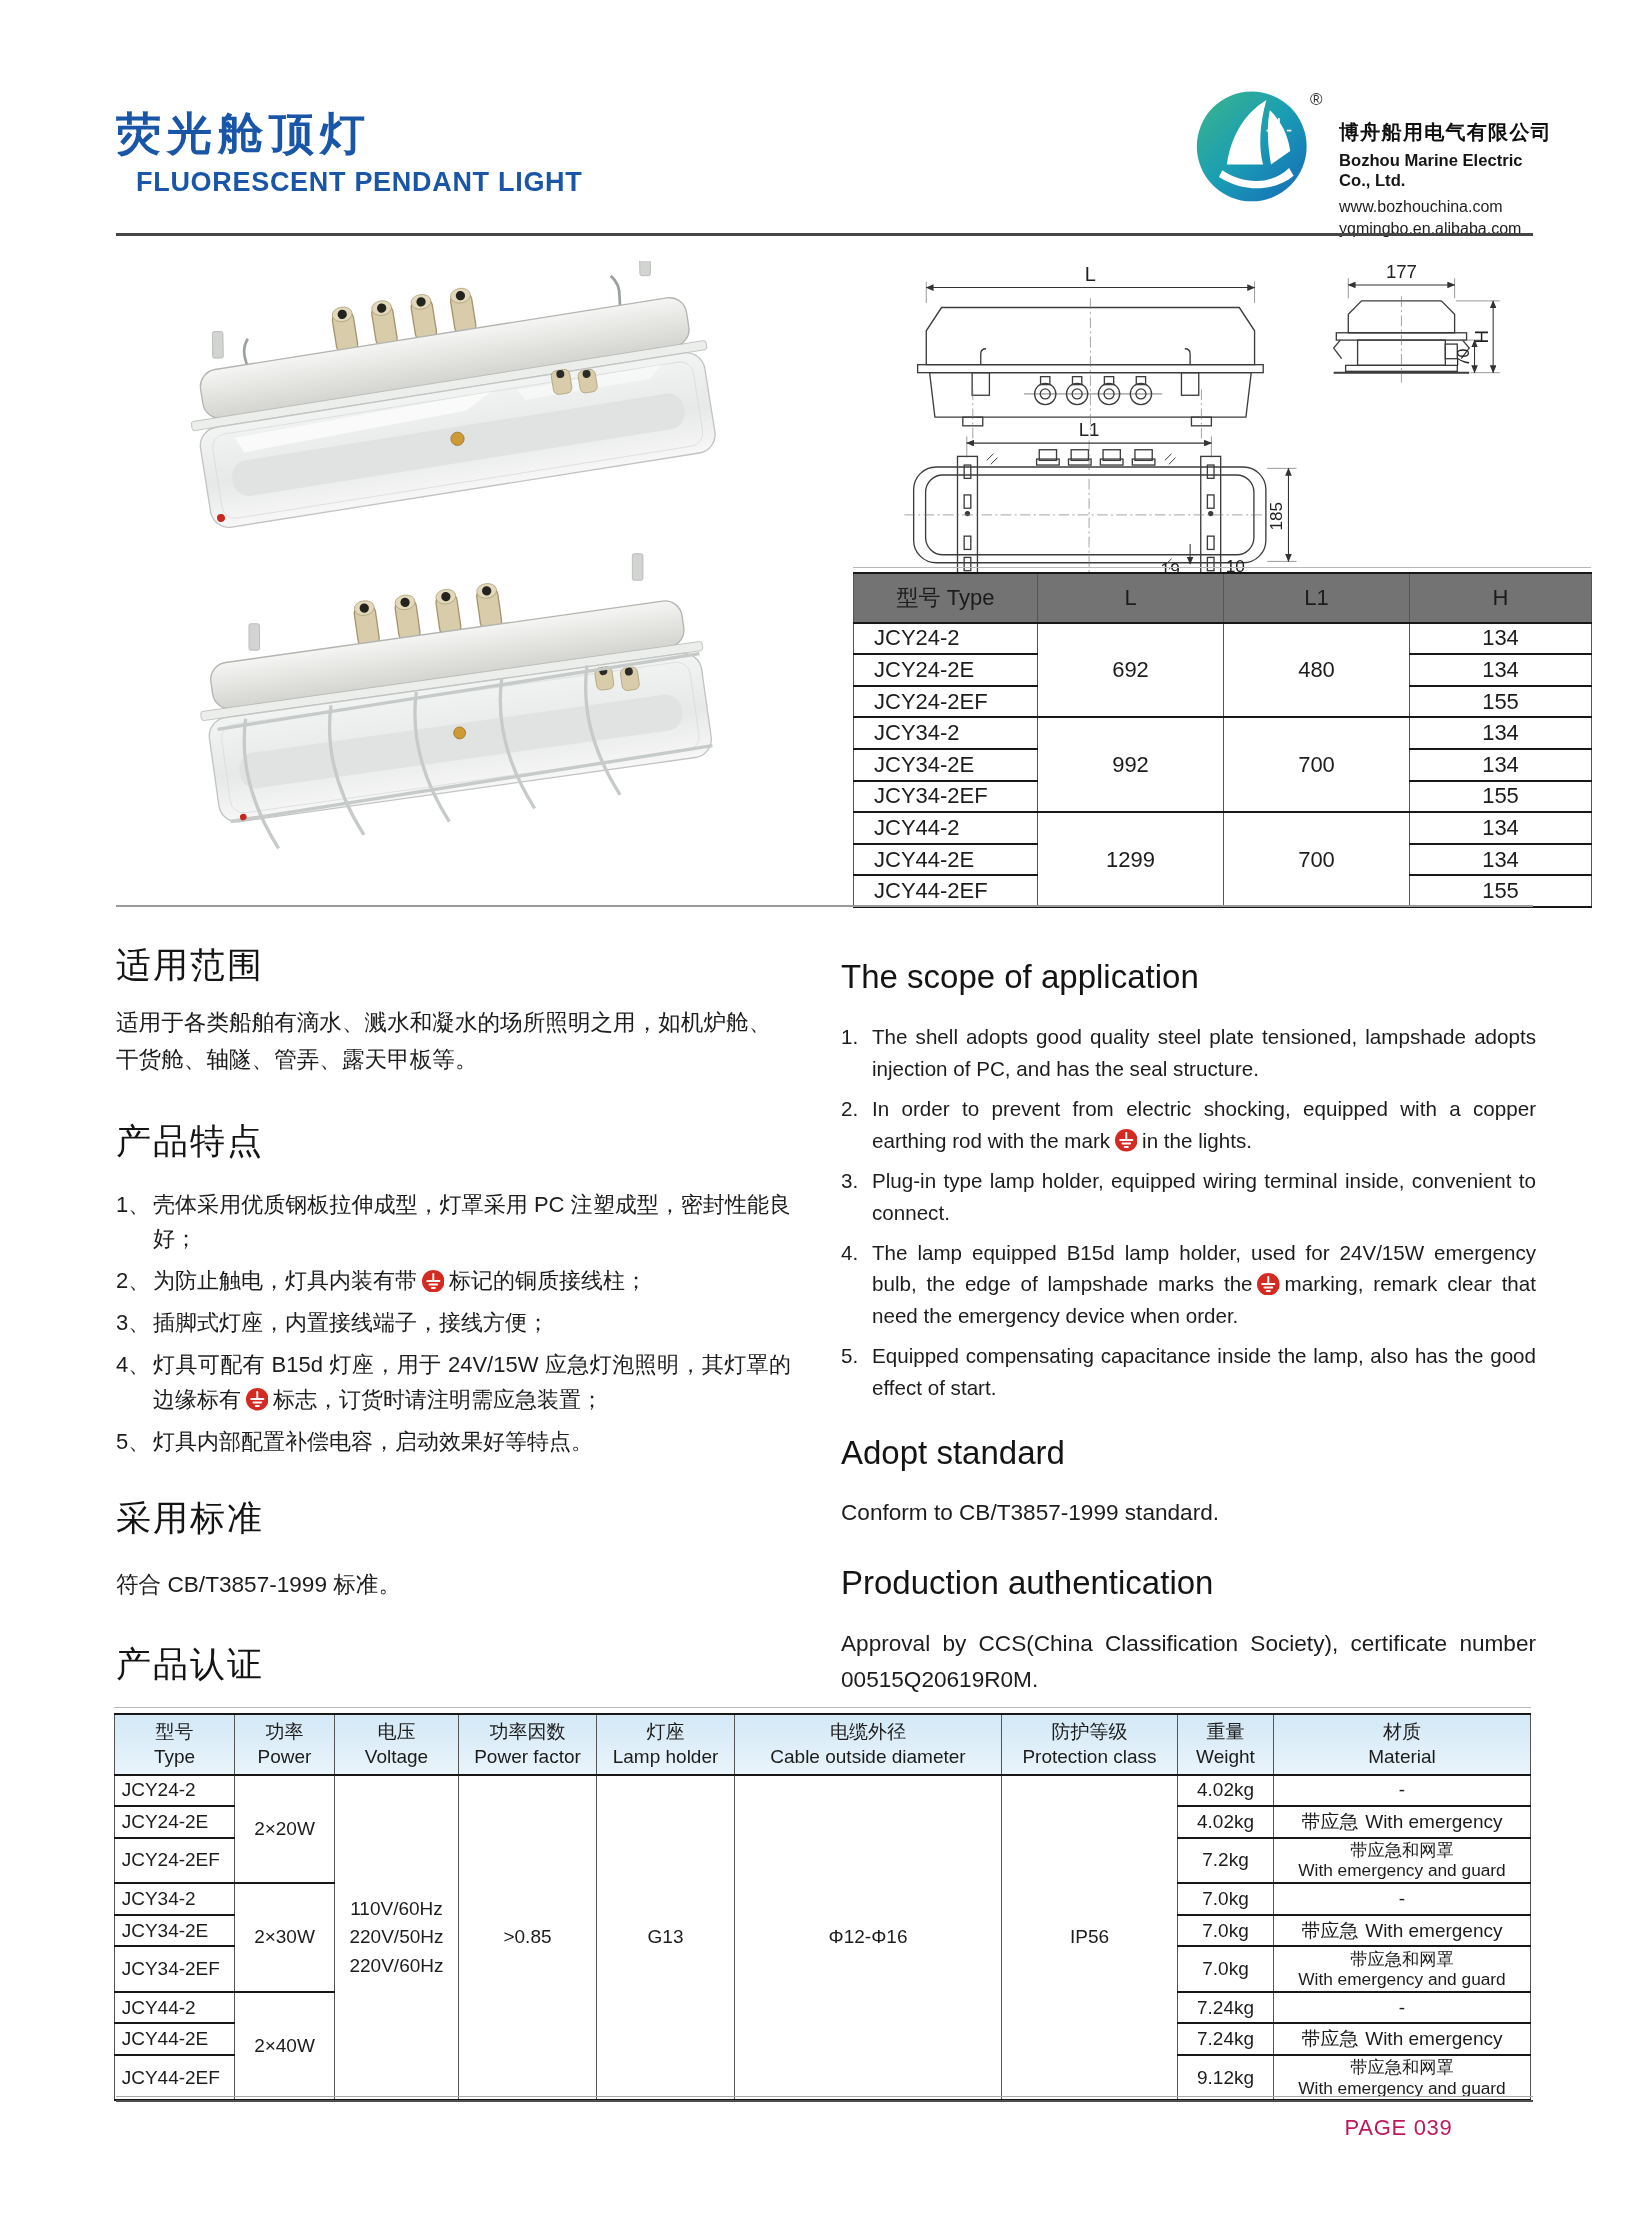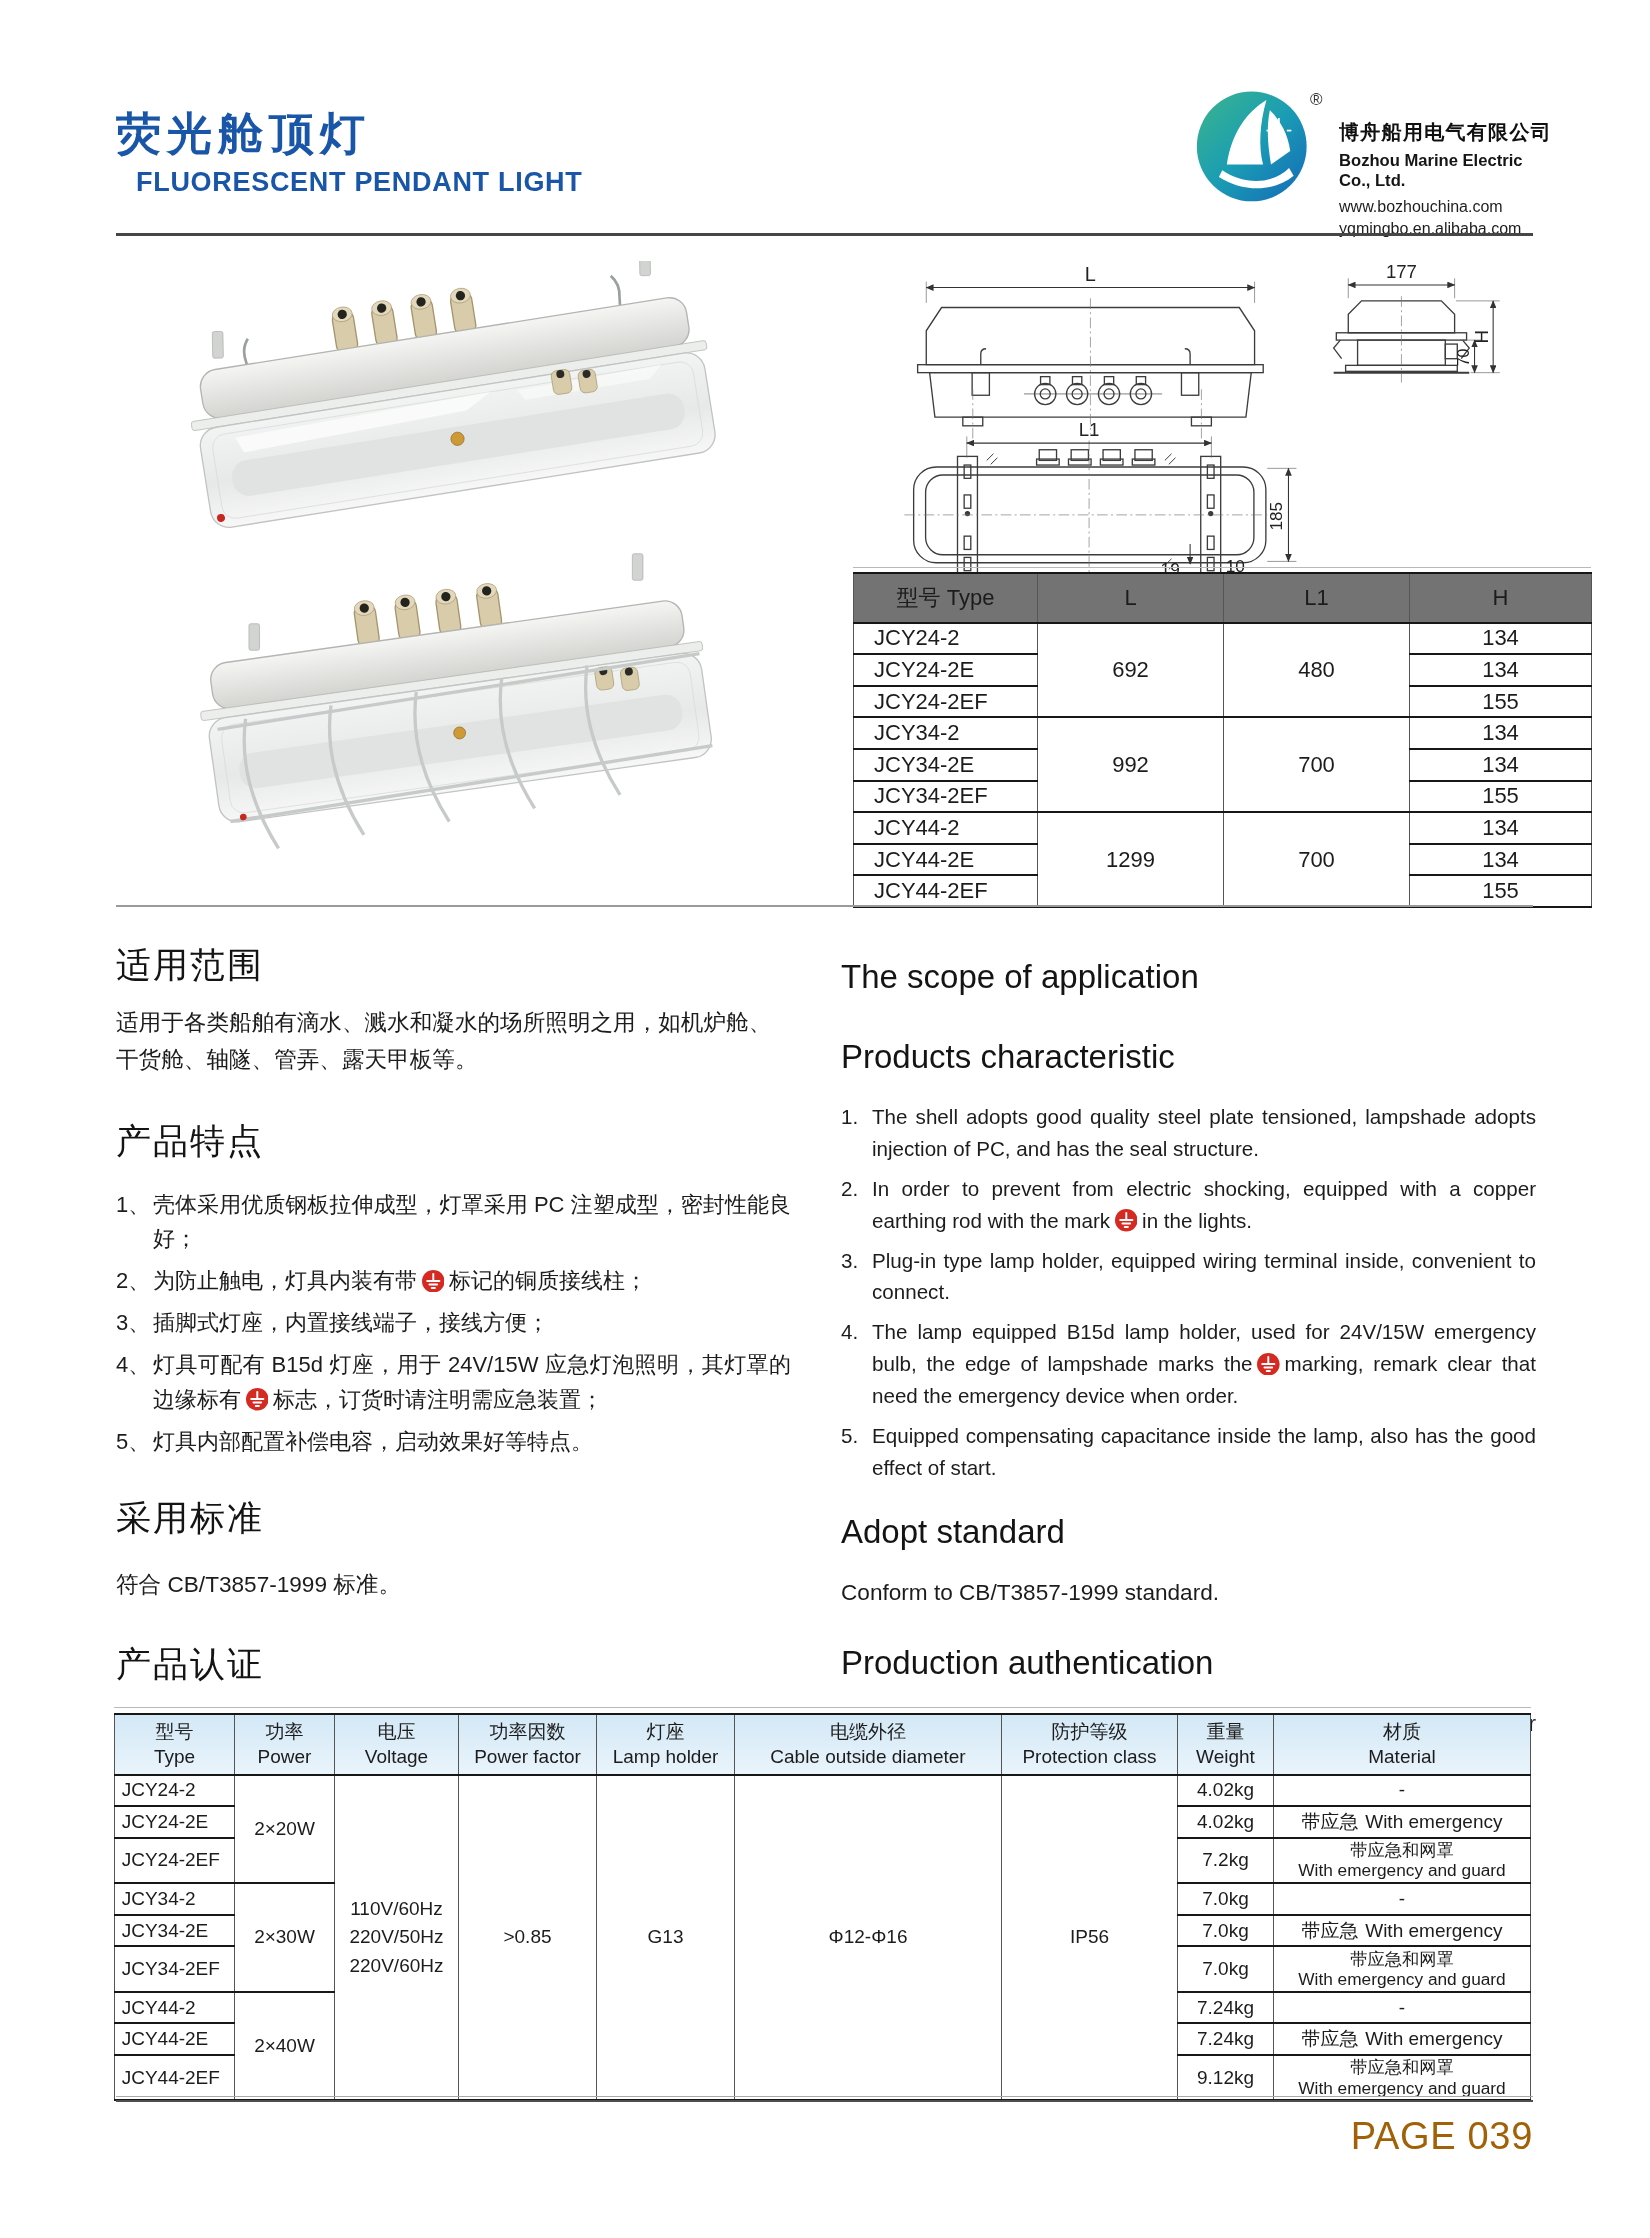--- a/index.html
+++ b/index.html
@@ -444,7 +444,6 @@
 
 <div class="abs col" style="left:841px;top:928px;width:695px;">
   <div class="h-en" style="margin-top:23px;">The scope of application</div>
-  <div class="h-en" style="margin-top:27px;">Products characteristic</div>
   <ul class="feat feat-en" style="margin-top:17.3px;">
     <li>
         <span class="n">1.</span>

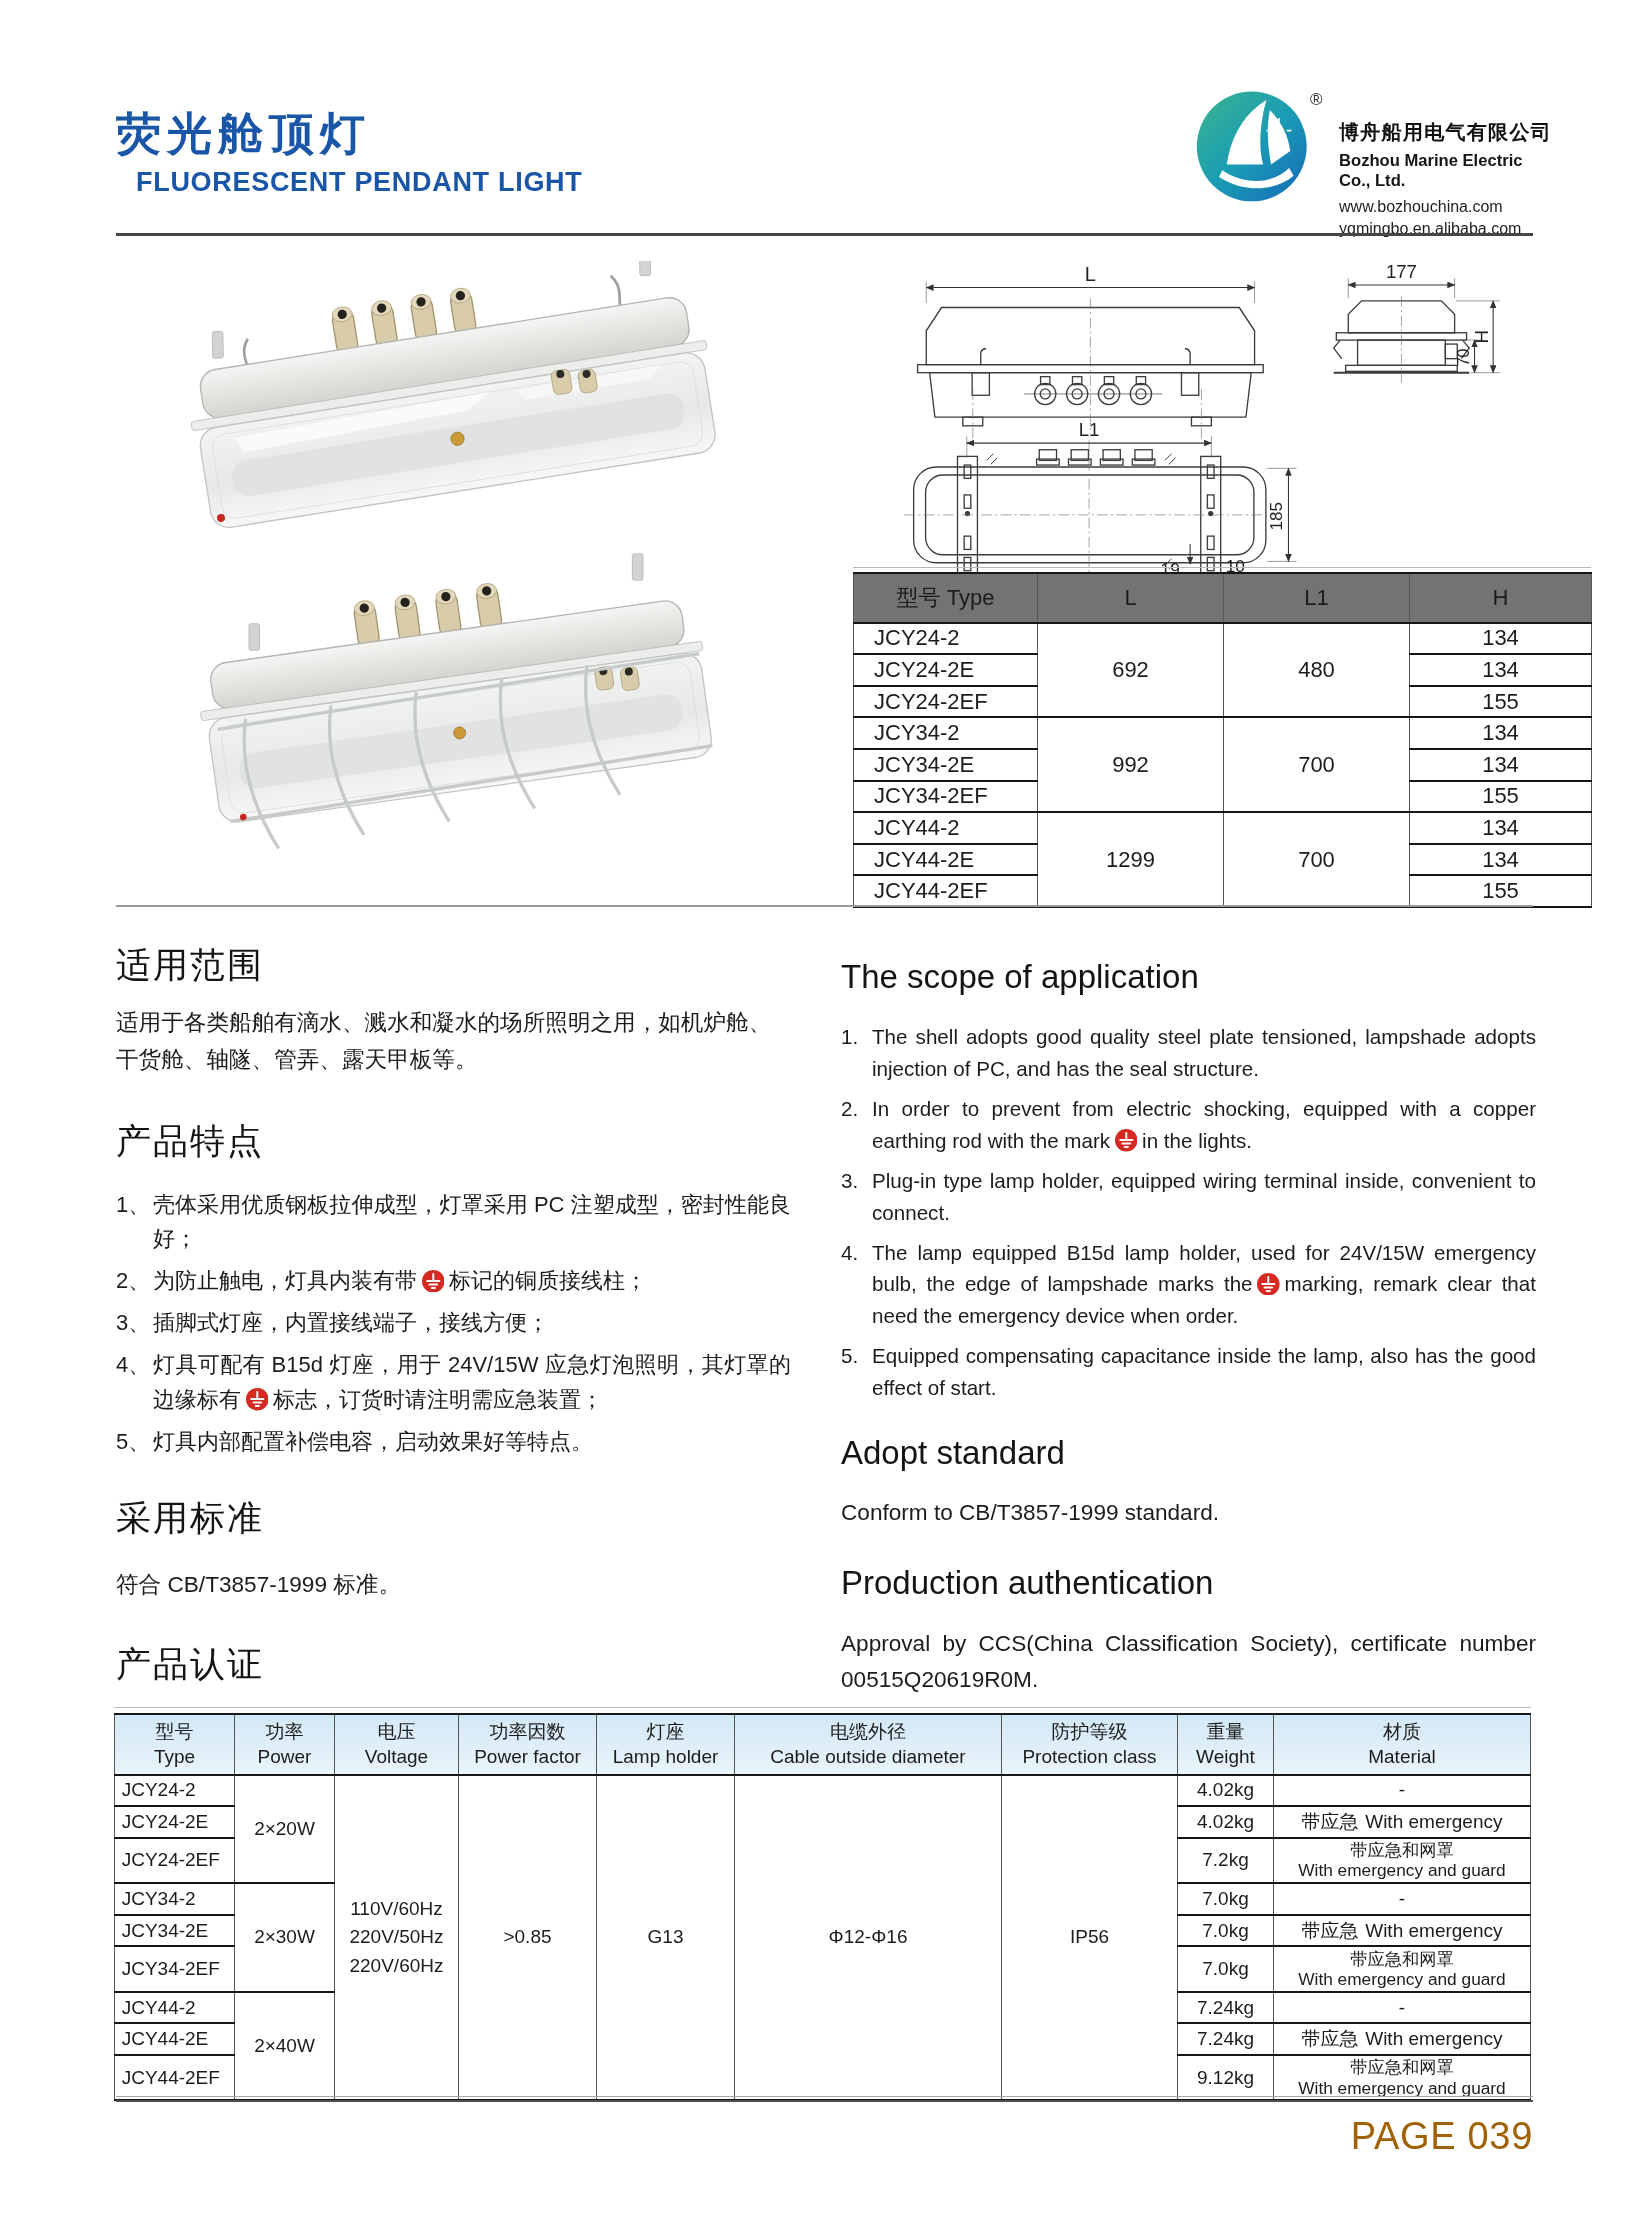--- a/index.html
+++ b/index.html
@@ -51,7 +51,7 @@
   .earth{display:inline-block;width:22.6px;height:22.6px;vertical-align:-4px;margin:0 4.7px;}
   
   .foot-rule{border-top:1.3px solid #a9a9a9;border-bottom:2.7px solid #4f4f4f;height:2.7px;}
-  .page-label{font-size:38px;color:#a16207;text-align:right;letter-spacing:0.7px;}
+  .page-label{font-size:22px;color:#be185d;text-align:center;letter-spacing:0.7px;}
   
   .draw text{font-family:"Liberation Sans",sans-serif;}
 </style>

